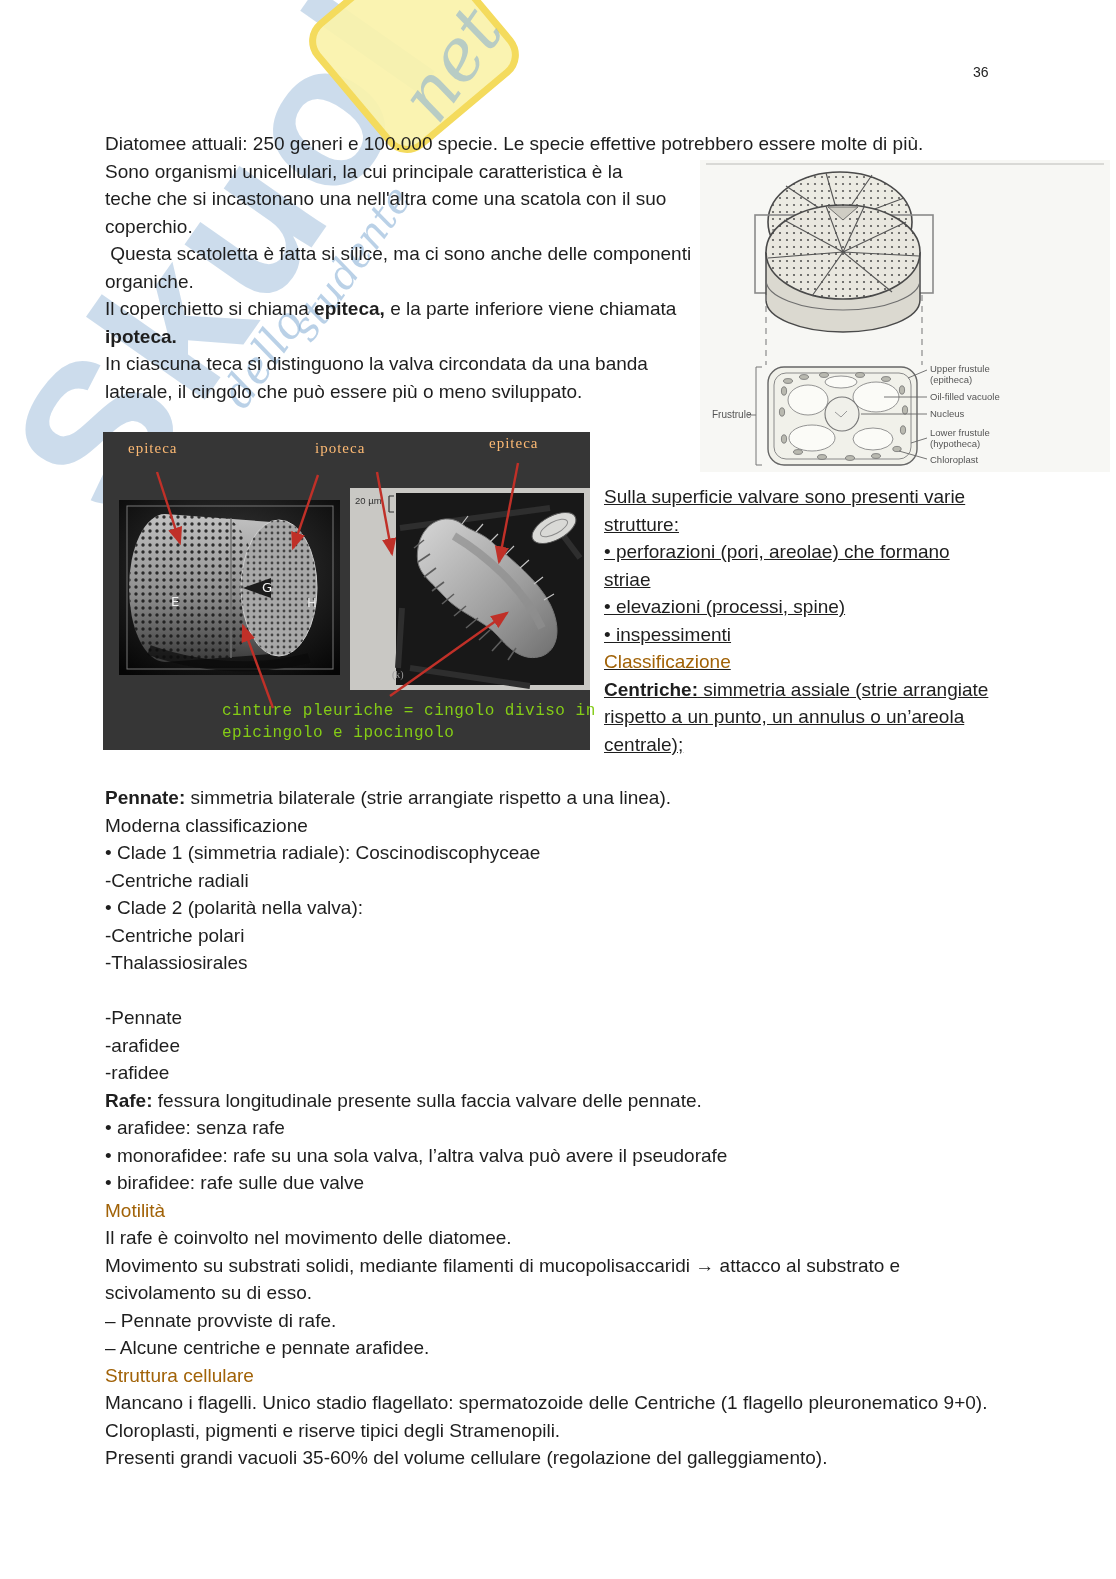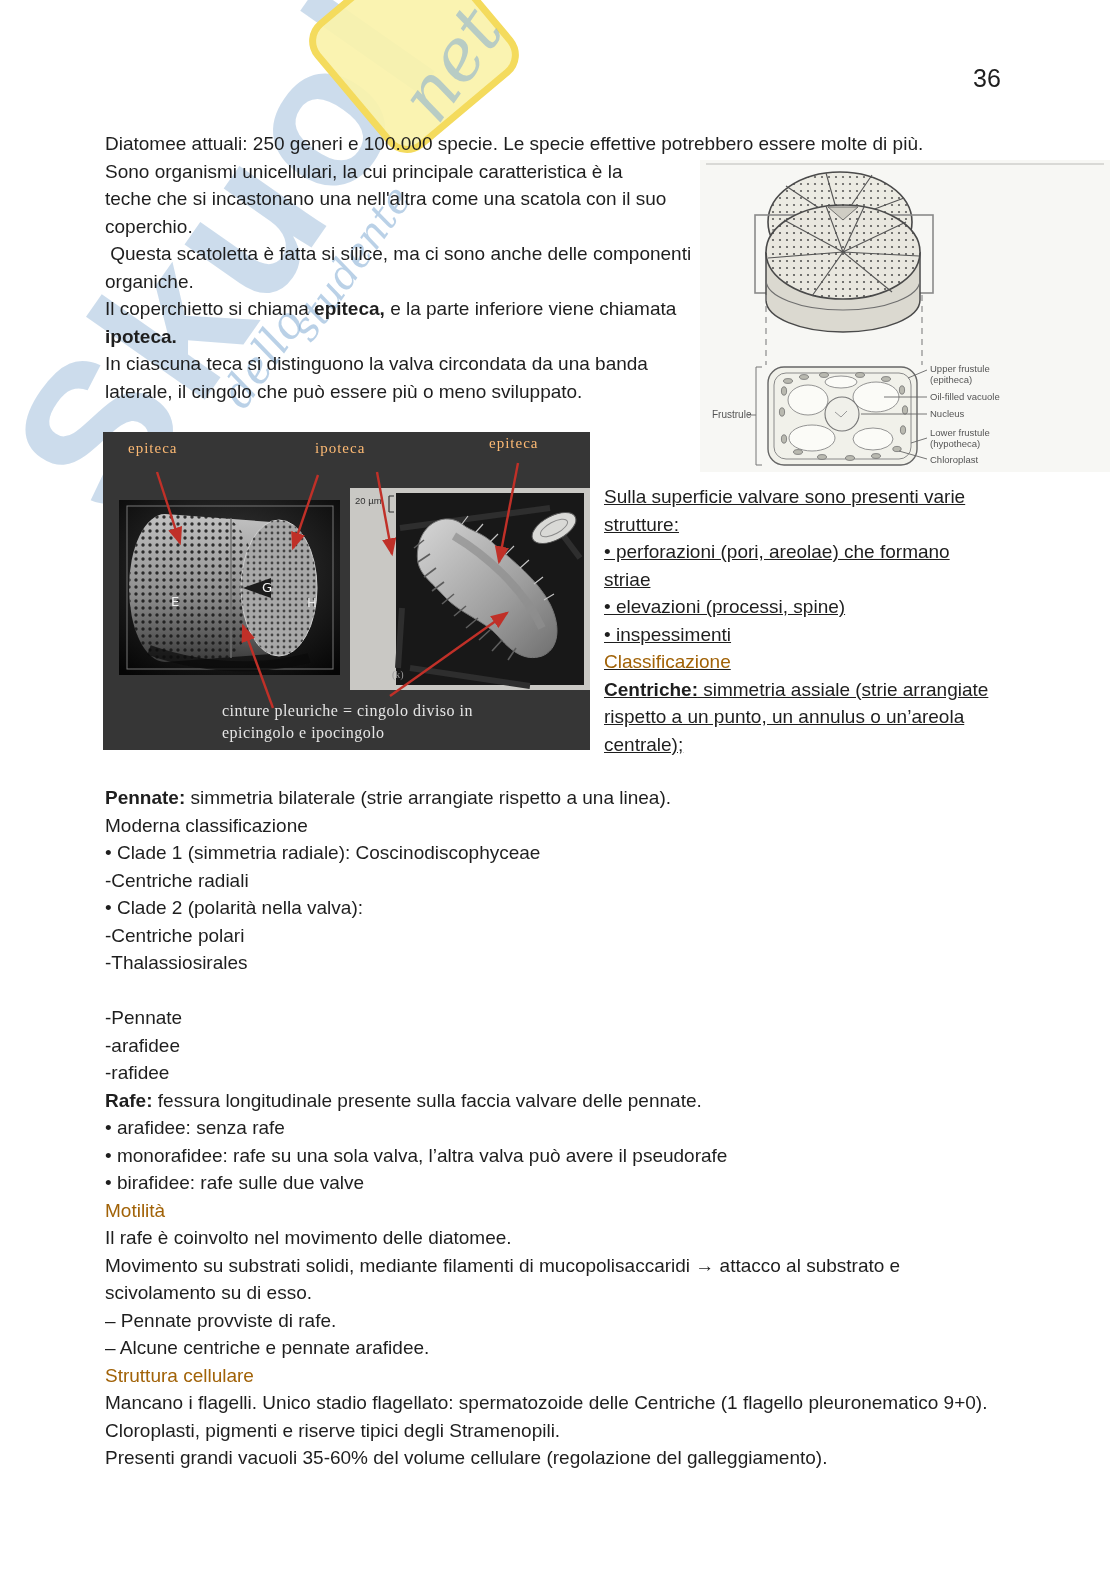--- a/index.html
+++ b/index.html
@@ -20,7 +20,7 @@
   .tline{height:27.5px;line-height:27.5px;font-size:19px;white-space:pre;}
   .tline .b{font-weight:bold;}
   .tline .g{color:#a16207;}
-  .pagenum{position:absolute;left:973px;top:64px;font-size:25px;z-index:3;}
+  .pagenum{position:absolute;left:973px;top:64px;font-size:14px;z-index:3;}
   
   .fig{position:absolute;left:700px;top:160px;width:410px;height:315px;z-index:2;}
   

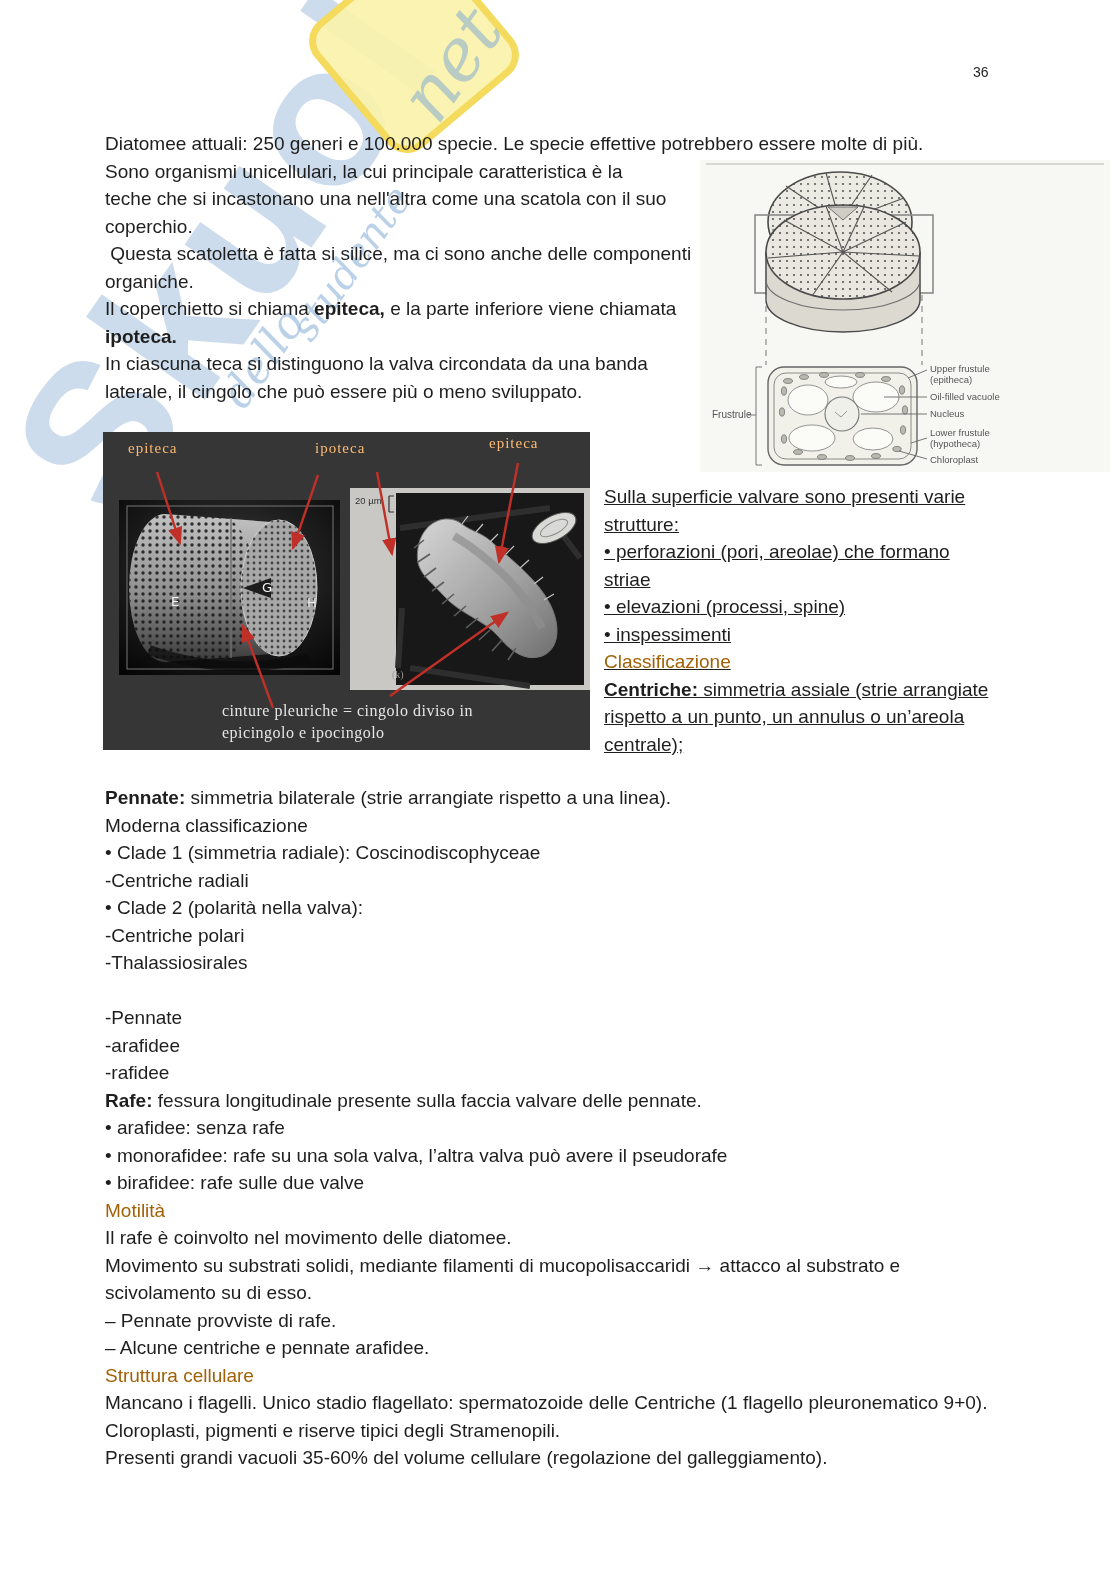--- a/index.html
+++ b/index.html
@@ -27,8 +27,8 @@
   .panel{position:absolute;left:103px;top:432px;width:487px;height:318px;background:#363636;z-index:3;}
   .panel-label{position:absolute;color:#fdba74;font-size:15px;letter-spacing:1px;font-family:Liberation Serif, serif;}
   .sem{position:absolute;}
-  .caption{position:absolute;left:119px;top:268px;color:#e5e5e5;font-size:16px;line-height:22px;
-           font-family:Liberation Serif, serif;letter-spacing:0.5px;white-space:pre;}
+  .caption{position:absolute;left:119px;top:268px;color:#84cc16;font-size:16px;line-height:22px;
+           font-family:Liberation Mono, monospace;letter-spacing:0.5px;white-space:pre;}
   .arrows{position:absolute;left:0;top:0;width:487px;height:318px;}
 </style>
 </head>

